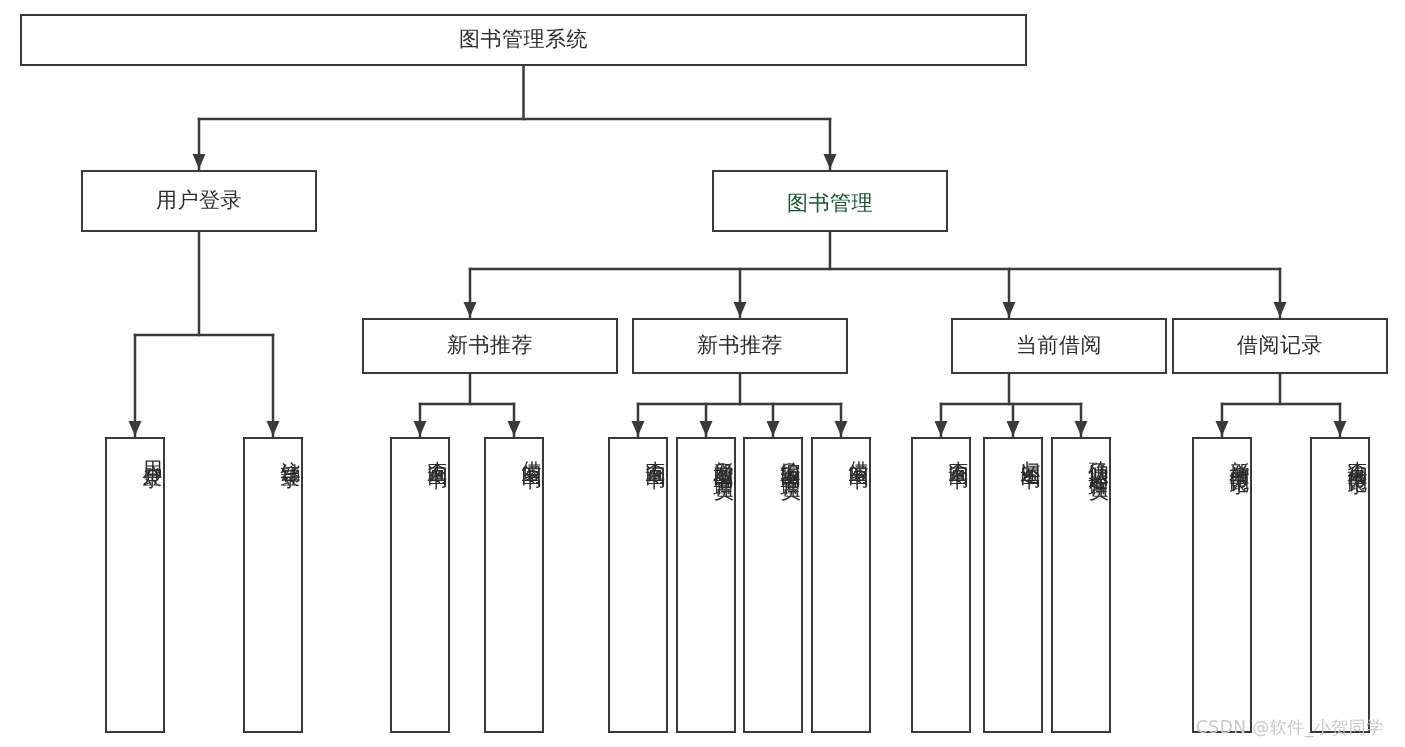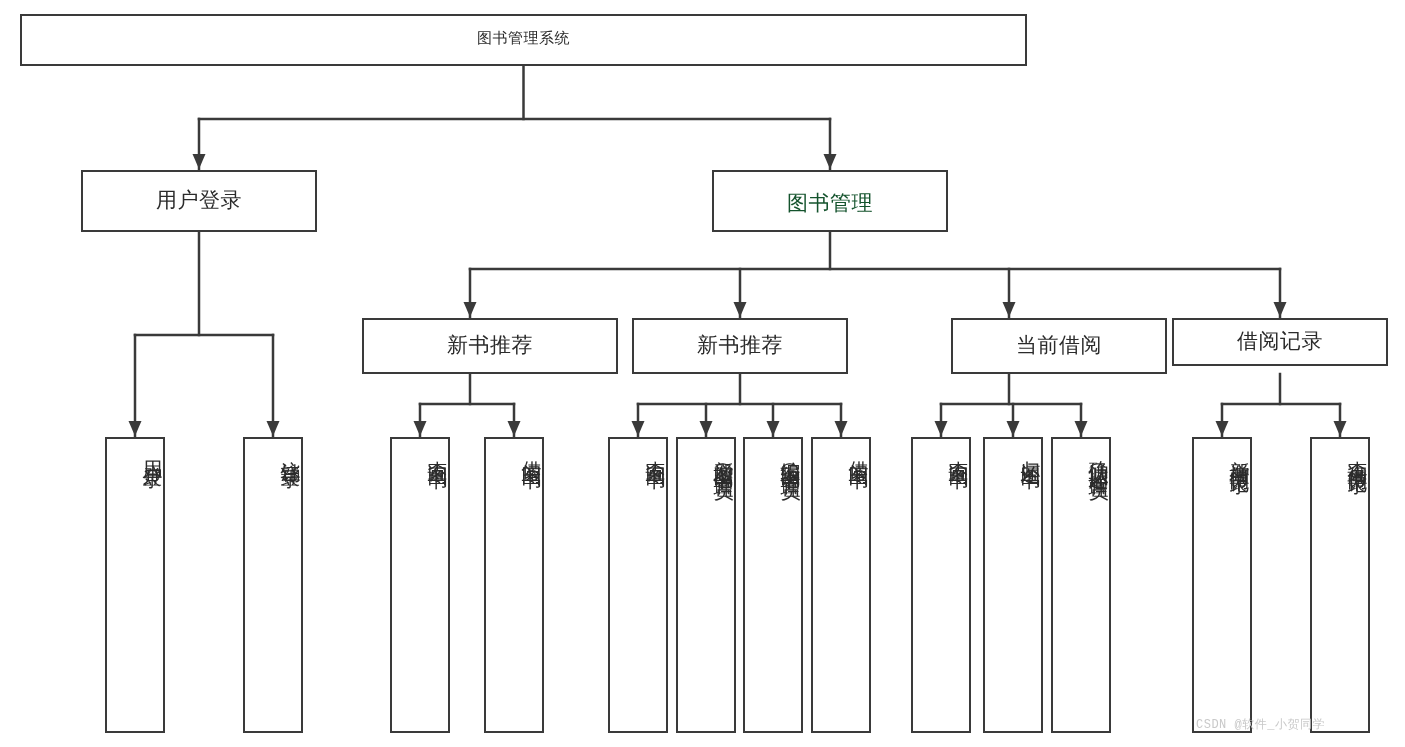--- a/index.html
+++ b/index.html
@@ -17,7 +17,7 @@
   .node.vert .label{writing-mode:vertical-rl;text-orientation:upright;
                     font-size:20px;letter-spacing:3px;line-height:1.0;
                     width:100%;text-align:start;}
-  .node.title .label{font-size:15px;font-family:Liberation Mono, monospace;}
+  .node.title .label{font-size:21px;}
   #watermark{position:absolute;color:#c9c9c9;font-size:12px;
              letter-spacing:0.5px;white-space:nowrap;pointer-events:none;font-family:Liberation Mono, monospace;}
 </style>

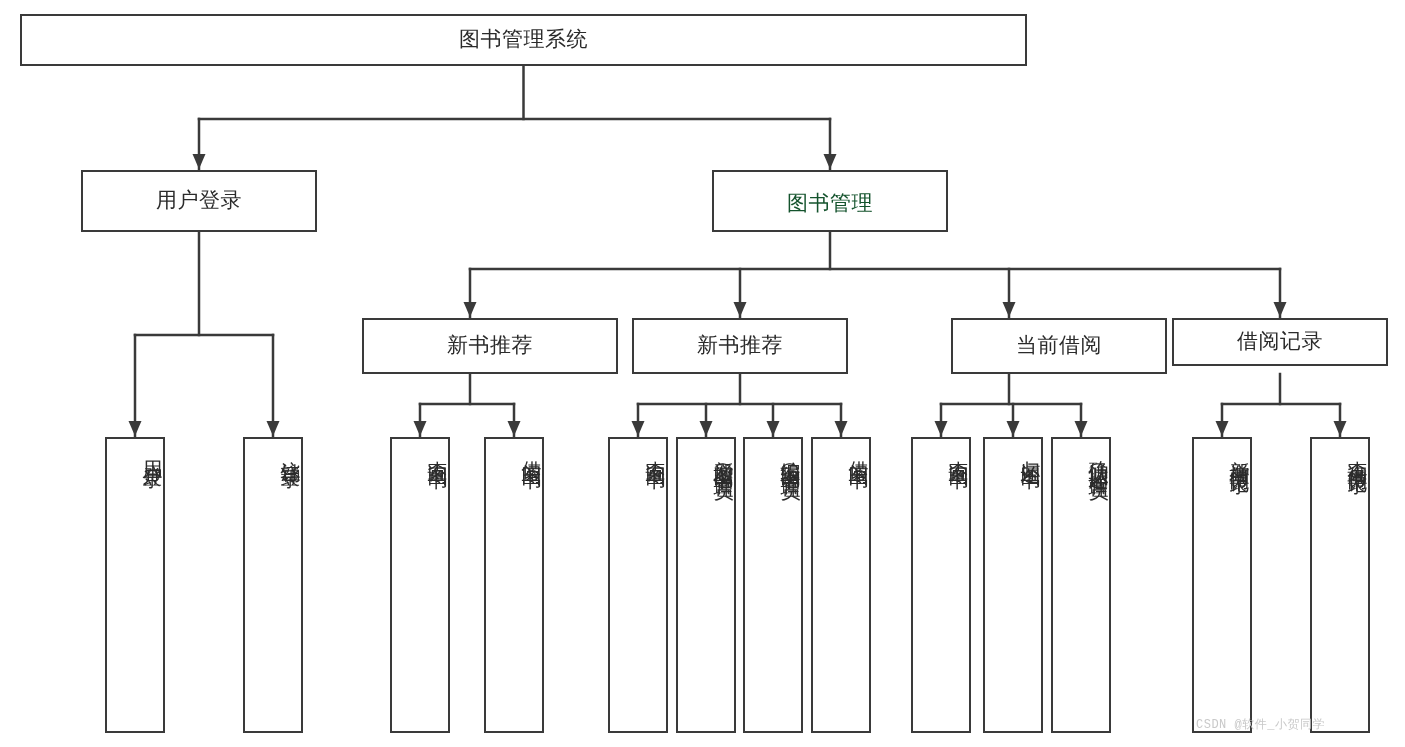--- a/index.html
+++ b/index.html
@@ -98,7 +98,7 @@
       <div class="node horiz" style="left: 951px; top: 318px; width: 216px; height: 56px; border-color: rgb(58, 58, 58); background: rgb(255, 255, 255);">
         <div class="label" style="color: rgb(43, 43, 43);">当前借阅</div>
       </div>
-      <div class="node horiz" style="left: 1172px; top: 318px; width: 216px; height: 48px; border-color: rgb(58, 58, 58); background: rgb(255, 255, 255);">
+      <div class="node horiz" style="left: 1172px; top: 318px; width: 216px; height: 56px; border-color: rgb(58, 58, 58); background: rgb(255, 255, 255);">
         <div class="label" style="color: rgb(43, 43, 43);">借阅记录</div>
       </div>
       <div class="node vert" style="left: 105px; top: 437px; width: 60px; height: 296px; border-color: rgb(58, 58, 58); background: rgb(255, 255, 255);">

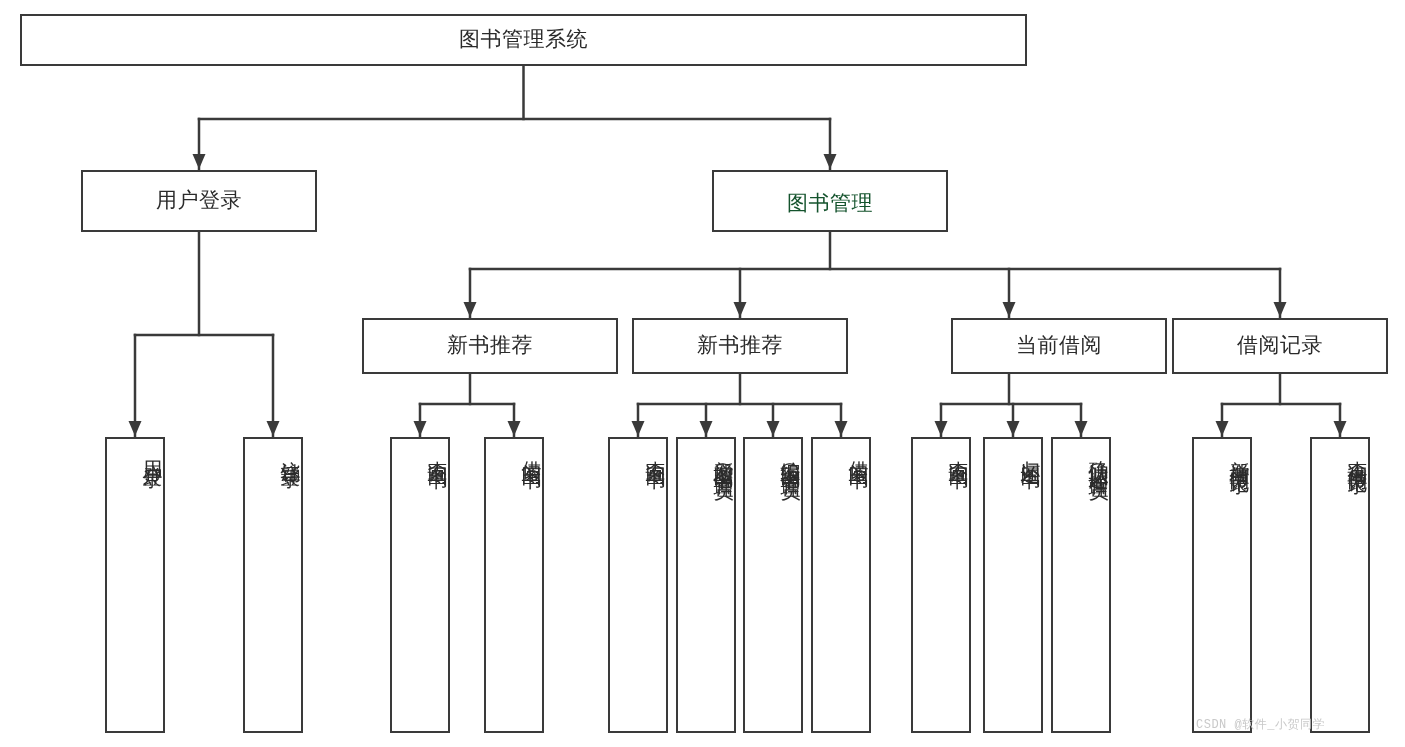--- a/index.html
+++ b/index.html
@@ -18,8 +18,8 @@
                     font-size:20px;letter-spacing:3px;line-height:1.0;
                     width:100%;text-align:start;}
   .node.title .label{font-size:21px;}
-  #watermark{position:absolute;color:#c9c9c9;font-size:12px;
-             letter-spacing:0.5px;white-space:nowrap;pointer-events:none;font-family:Liberation Mono, monospace;}
+  #watermark{position:absolute;color:#c9c9c9;font-size:17px;
+             letter-spacing:0.5px;white-space:nowrap;pointer-events:none;}
 </style>
 </head>
 <body>

